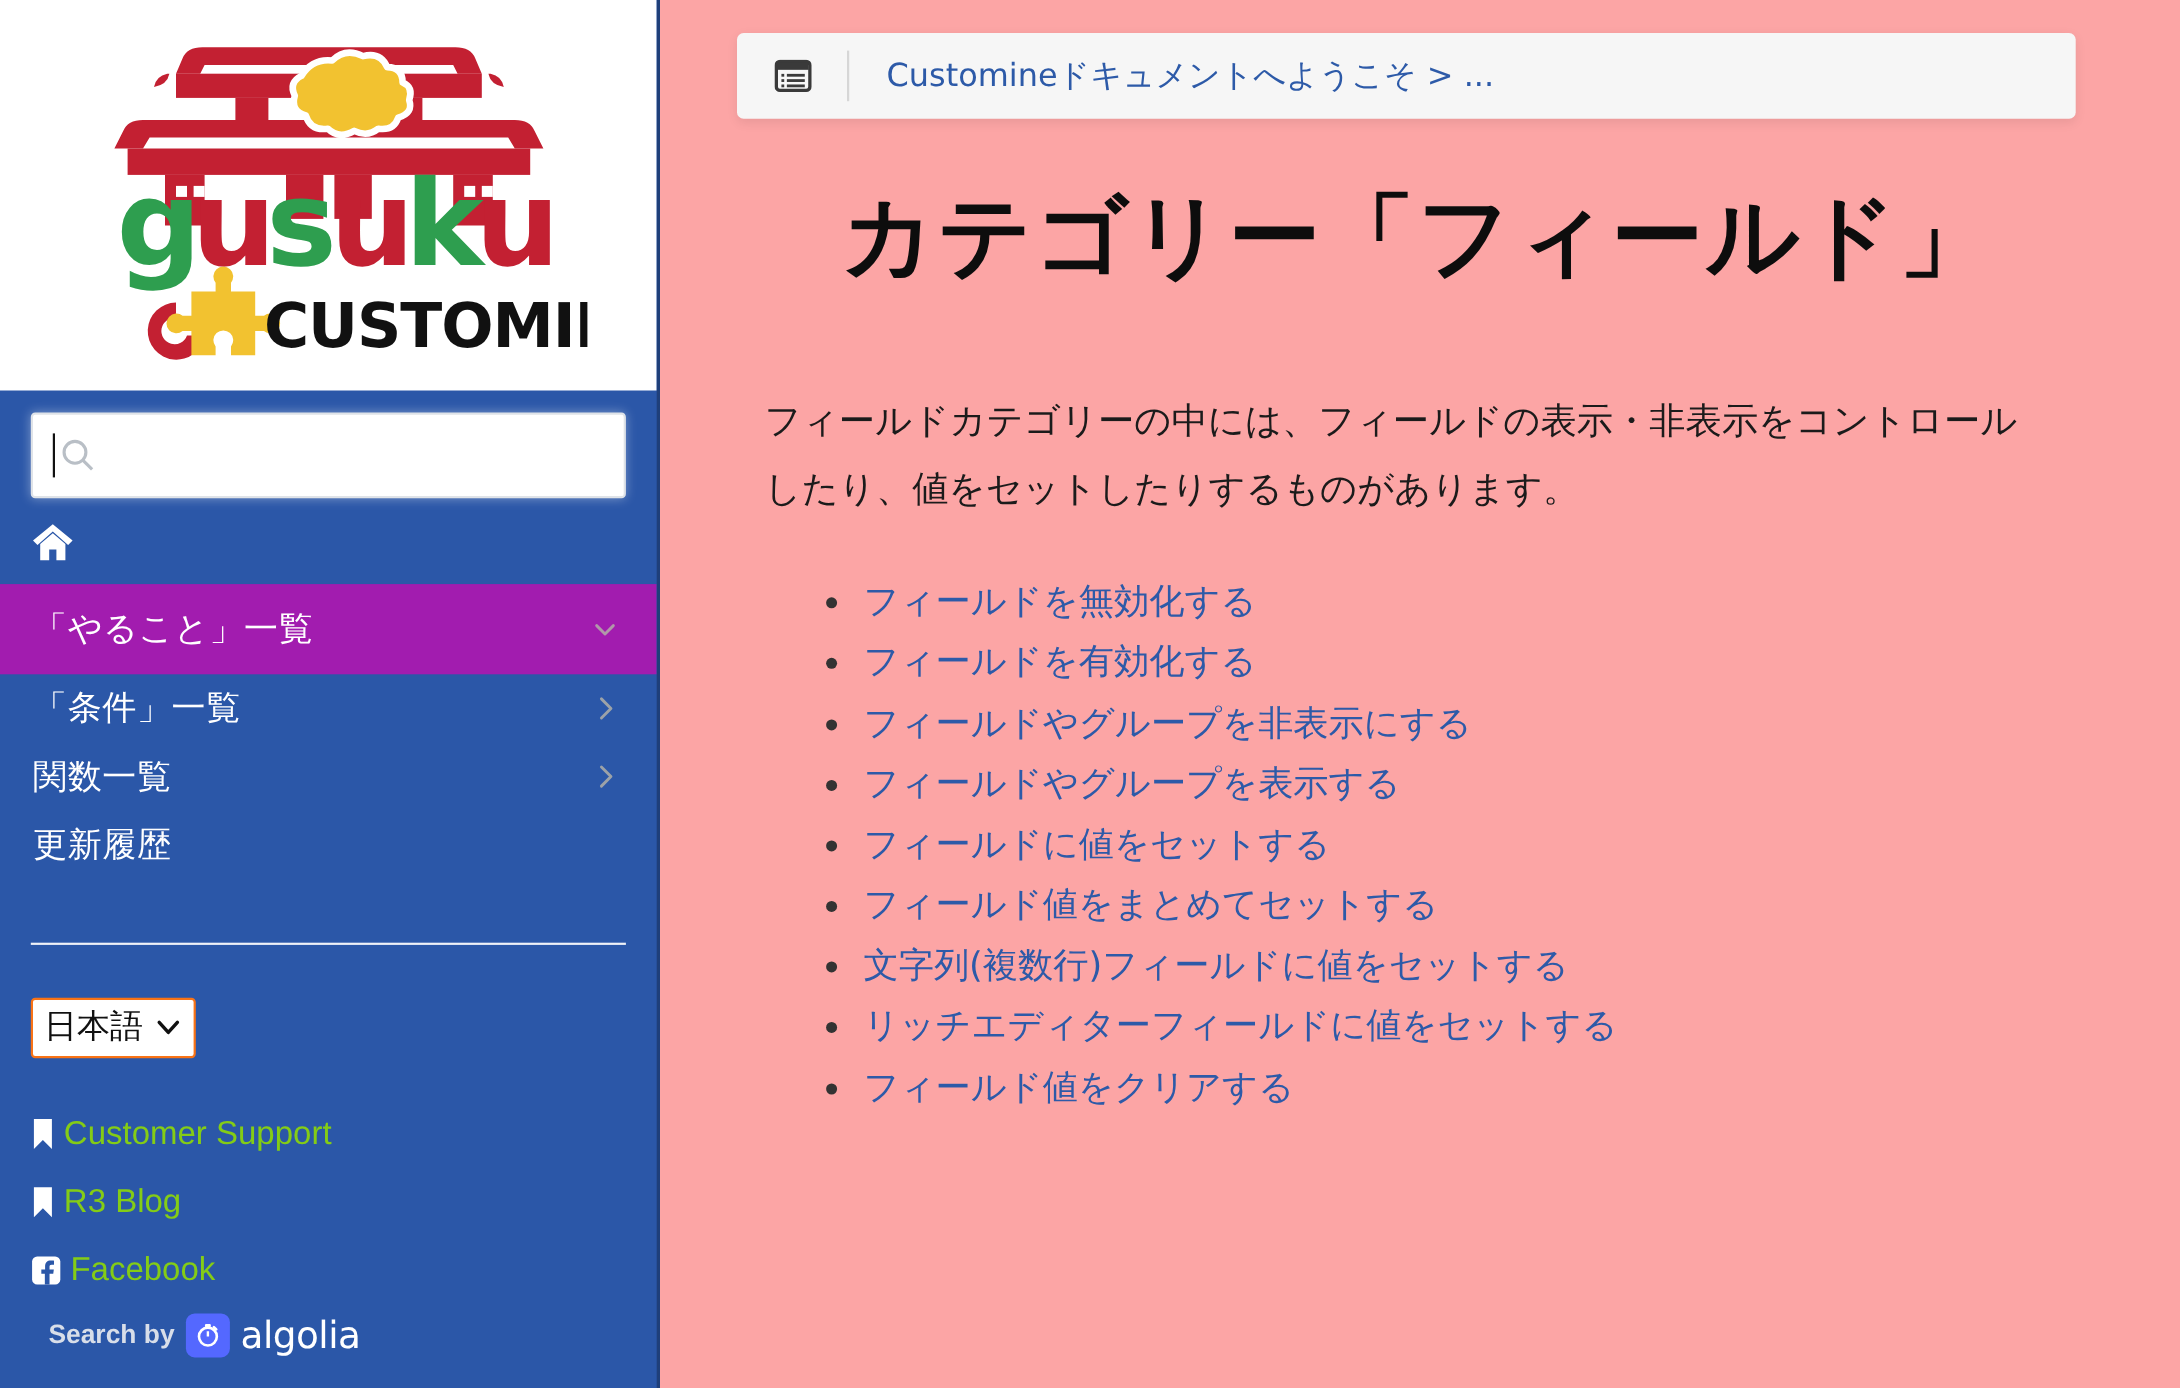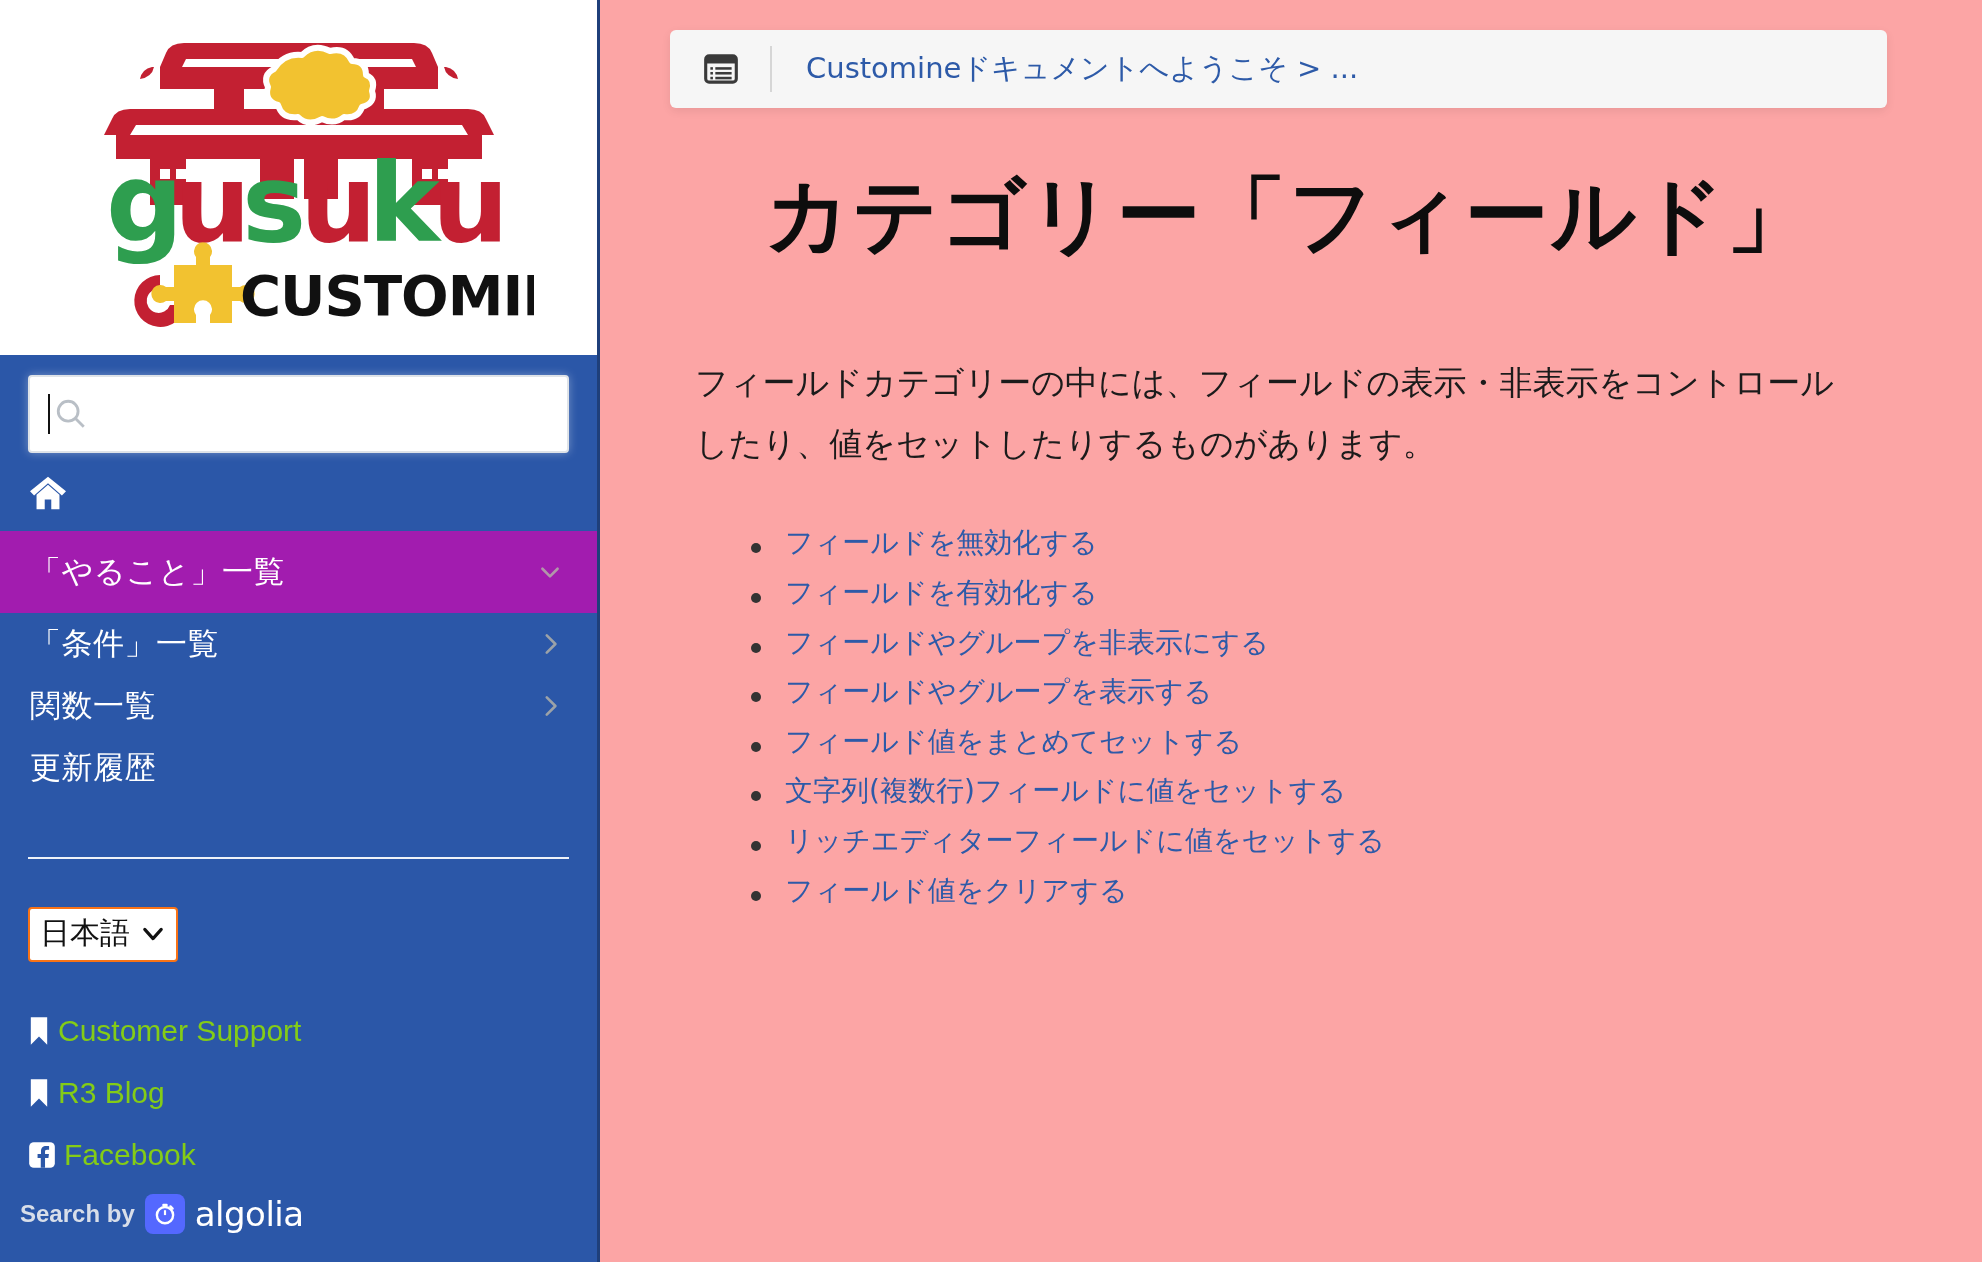--- a/index.html
+++ b/index.html
@@ -257,7 +257,7 @@
 
   .doc-list li {
     position: relative;
-    font-size: 28px;
+    font-size: 32px;
     line-height: 1.38;
     color: #2d5aa8;
     margin-bottom: 11px;

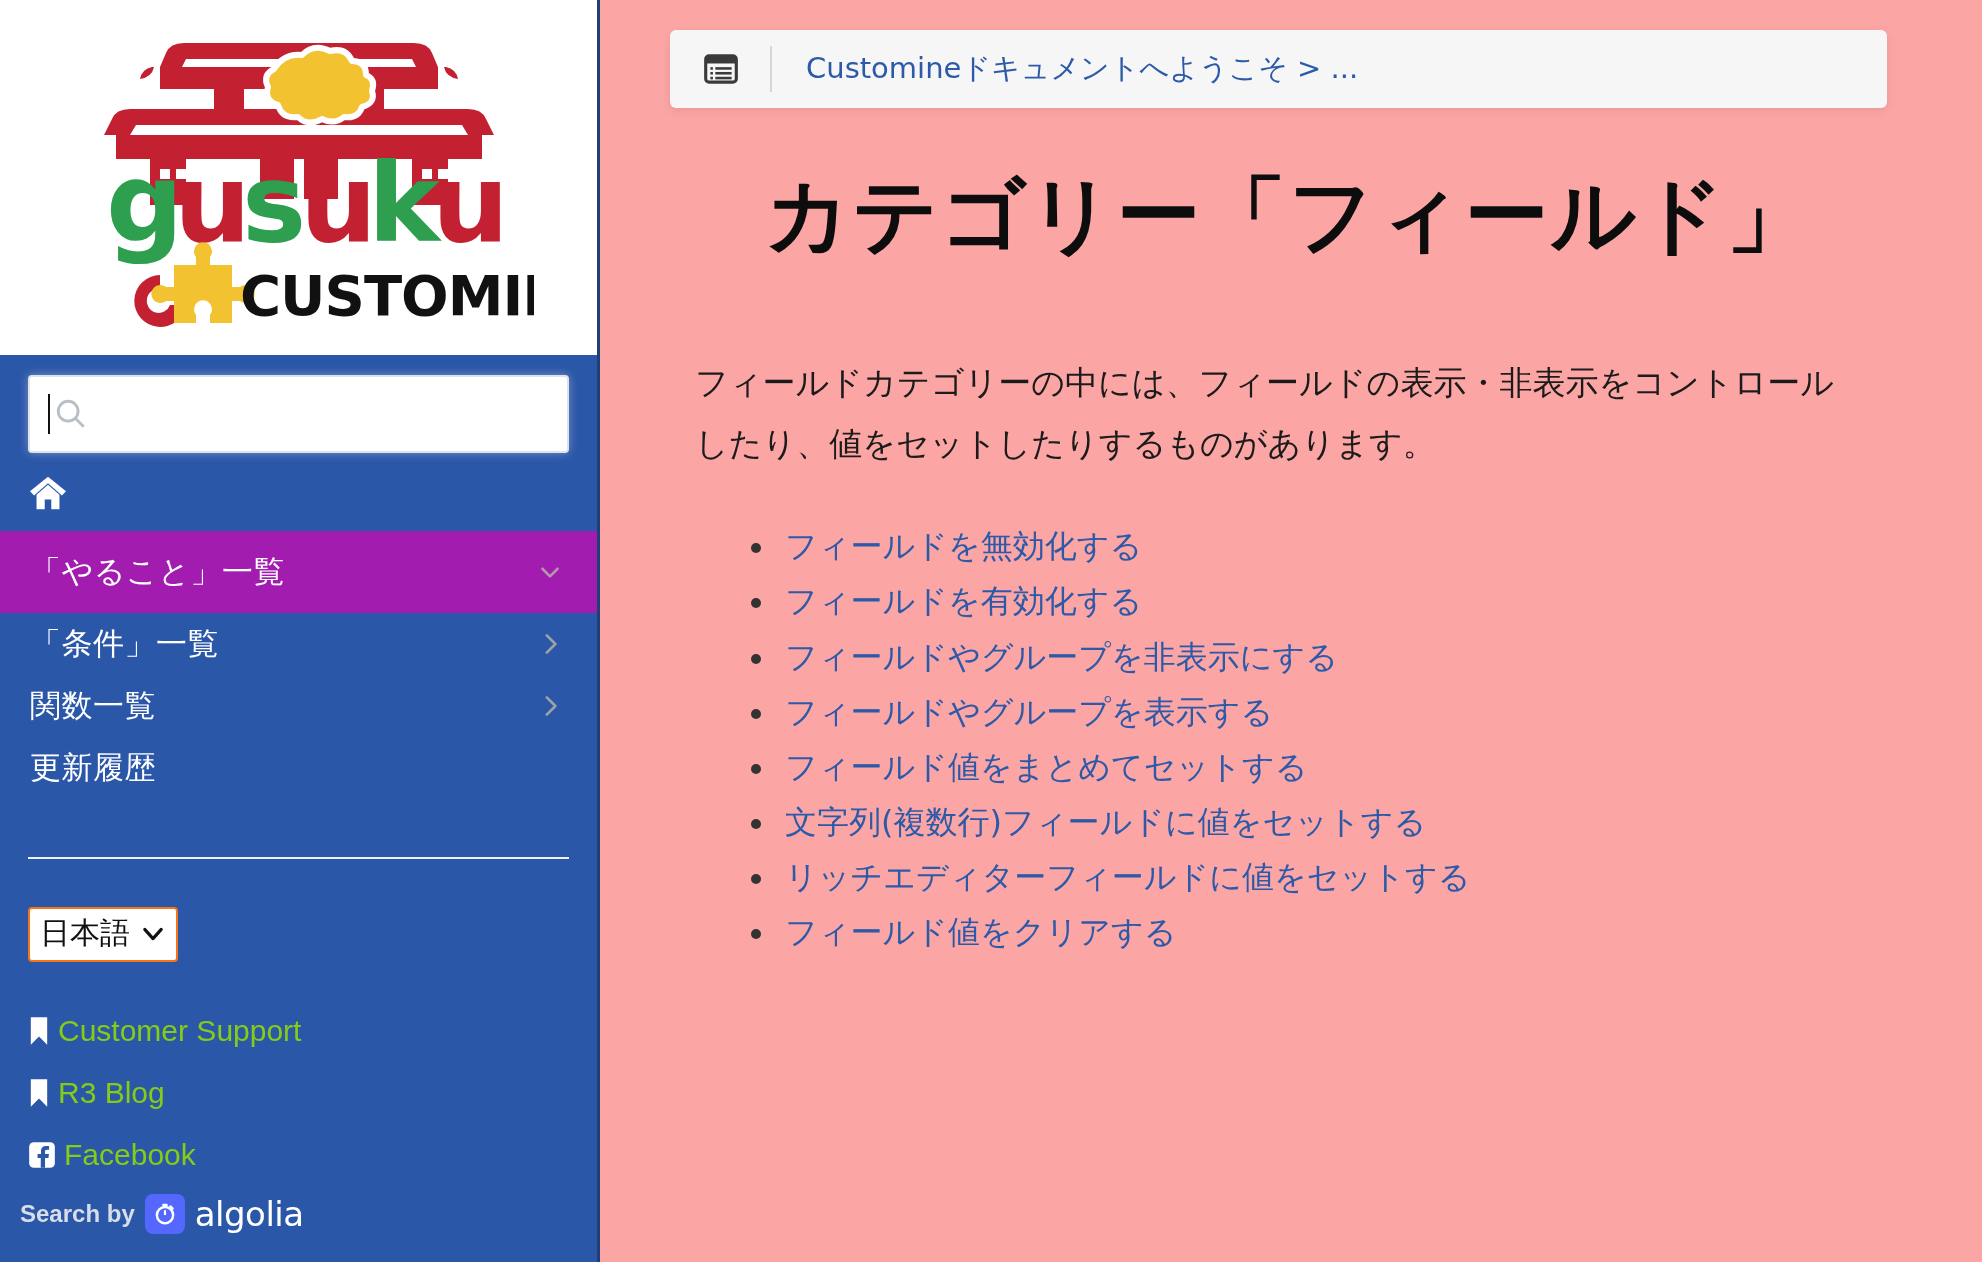--- a/index.html
+++ b/index.html
@@ -457,6 +457,7 @@
         <li>フィールドを有効化する</li>
         <li>フィールドやグループを非表示にする</li>
         <li>フィールドやグループを表示する</li>
+        <li>フィールドに値をセットする</li>
         <li>フィールド値をまとめてセットする</li>
         <li>文字列(複数行)フィールドに値をセットする</li>
         <li>リッチエディターフィールドに値をセットする</li>

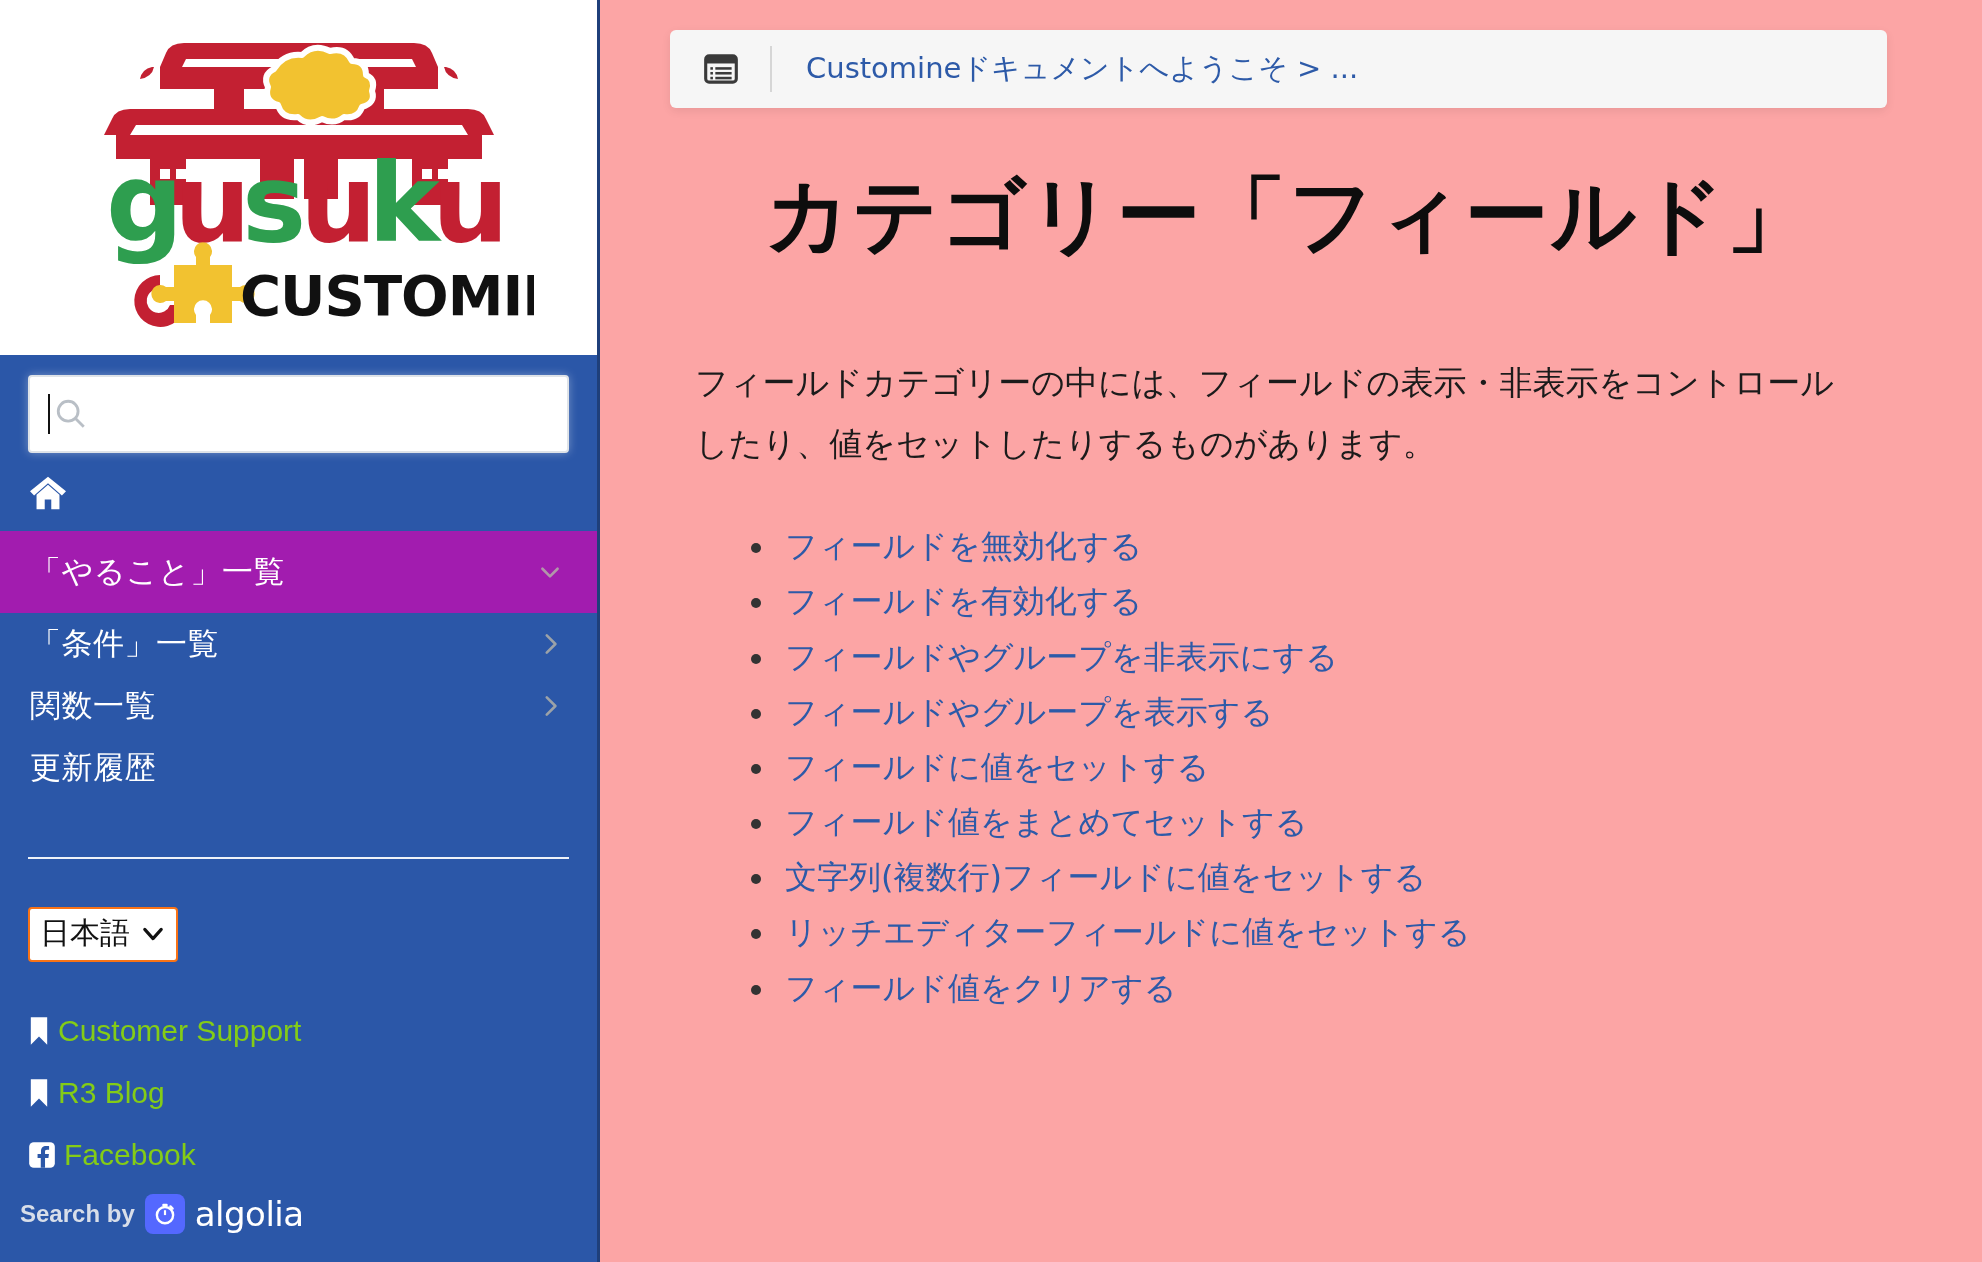--- a/index.html
+++ b/index.html
@@ -159,7 +159,7 @@
     display: flex;
     align-items: center;
     gap: 10px;
-    padding: 0 20px;
+    padding: 0 44px;
     margin-top: -6px;
   }
   .algolia .by {

